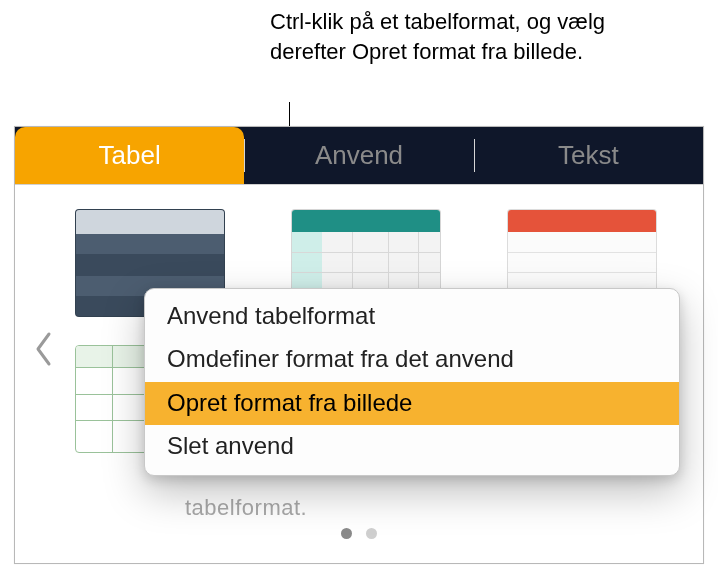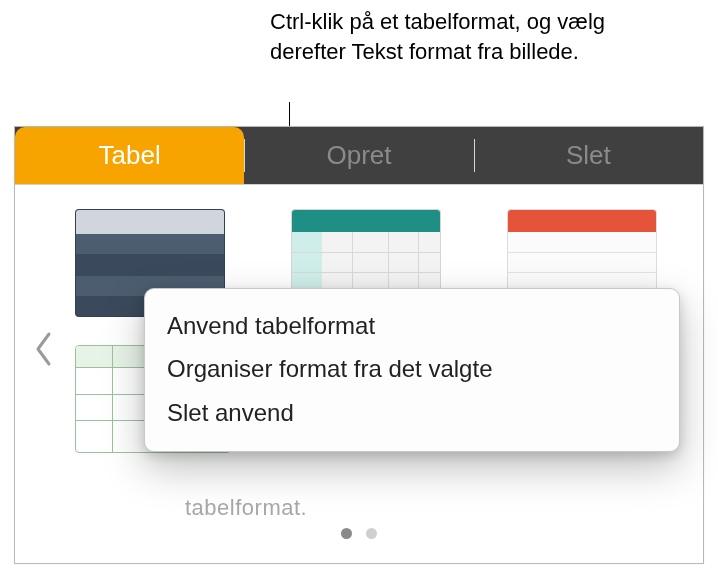--- a/index.html
+++ b/index.html
@@ -173,7 +173,7 @@
 </head>
 <body>
 
-<div class="callout">Ctrl-klik på et tabelformat, og vælg derefter Tekst format fra billede.</div>
+<div class="callout">Ctrl-klik på et tabelformat, og vælg derefter Opret format fra billede.</div>
 <div class="callout-line"></div>
 
 <div class="panel">

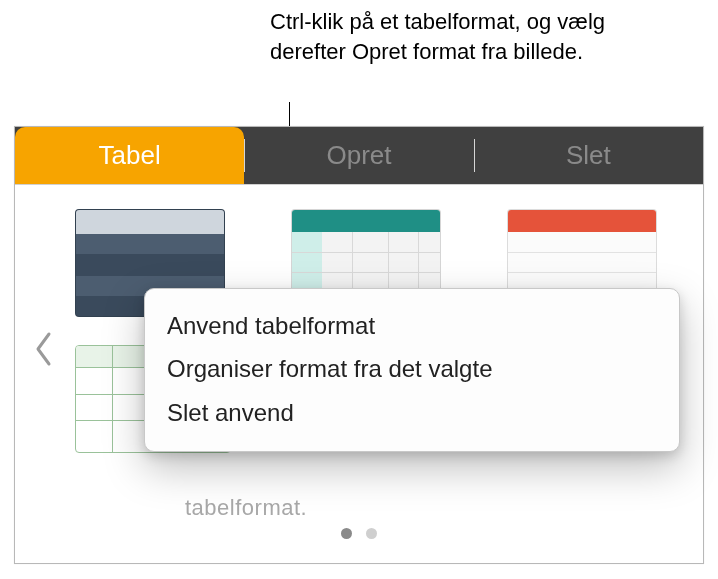--- a/index.html
+++ b/index.html
@@ -43,7 +43,7 @@
       align-items: stretch;
       height: 58px;
       border-bottom: 1px solid #d0d0d0;
-      background: #404040;
+      background: #0f172a;
       padding: 0;
     }
     .tab {

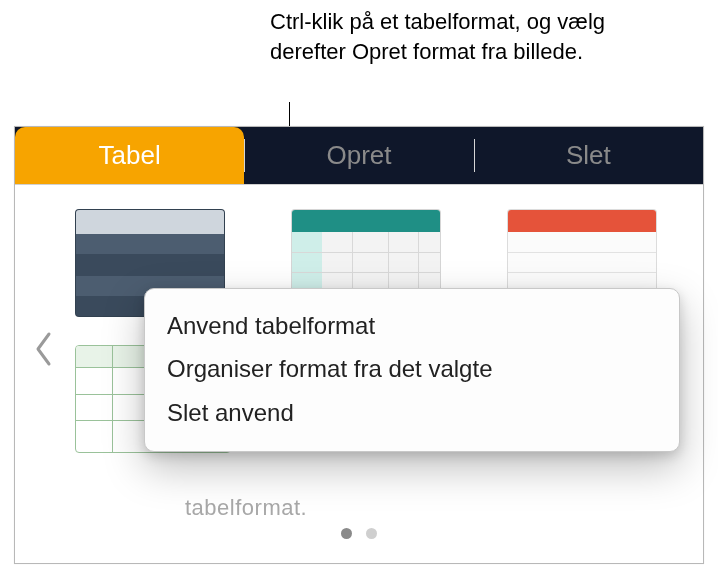--- a/index.html
+++ b/index.html
@@ -179,7 +179,7 @@
 <div class="panel">
   <div class="tabs">
     <div class="tab active">Tabel</div>
-    <div class="tab">Opret</div>
+    <div class="tab">Anvend</div>
     <div class="tab">Slet</div>
   </div>
 

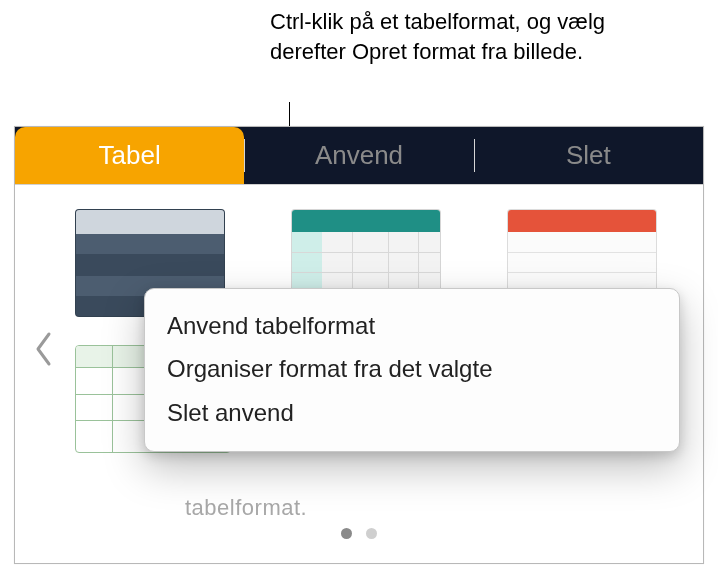--- a/index.html
+++ b/index.html
@@ -180,7 +180,7 @@
   <div class="tabs">
     <div class="tab active">Tabel</div>
     <div class="tab">Anvend</div>
-    <div class="tab">Slet</div>
+    <div class="tab">Tekst</div>
   </div>
 
   <div class="styles-area">

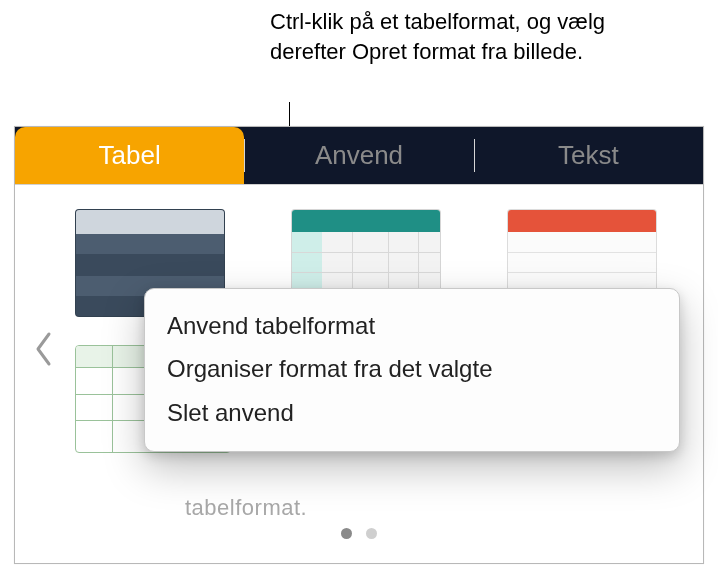--- a/index.html
+++ b/index.html
@@ -133,7 +133,7 @@
       border: 1px solid #c8c8c8;
       border-radius: 10px;
       box-shadow: 0 16px 40px rgba(0,0,0,0.25), 0 4px 12px rgba(0,0,0,0.15);
-      padding: 16px 0;
+      padding: 6px 0;
       z-index: 50;
     }
     .menu-item {

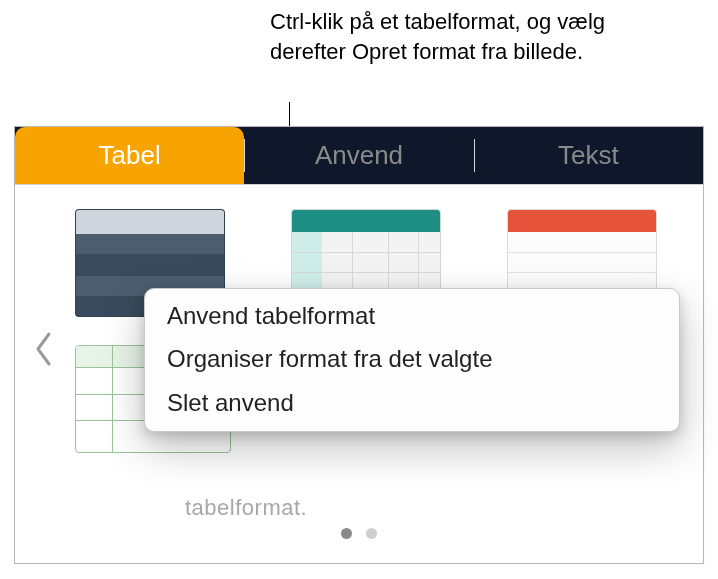--- a/index.html
+++ b/index.html
@@ -233,7 +233,7 @@
 
 <div class="context-menu">
   <div class="menu-item">Anvend tabelformat</div>
-  <div class="menu-item">Organiser format fra det valgte</div>
+  <div class="menu-item">Omdefiner format fra det anvend</div>
   <div class="menu-item">Slet anvend</div>
 </div>
 

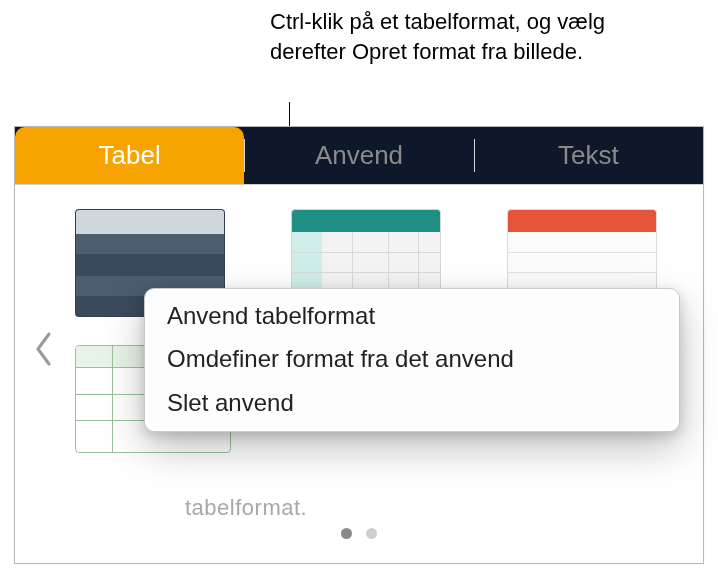--- a/index.html
+++ b/index.html
@@ -234,6 +234,7 @@
 <div class="context-menu">
   <div class="menu-item">Anvend tabelformat</div>
   <div class="menu-item">Omdefiner format fra det anvend</div>
+  <div class="menu-item highlight">Opret format fra billede</div>
   <div class="menu-item">Slet anvend</div>
 </div>
 

